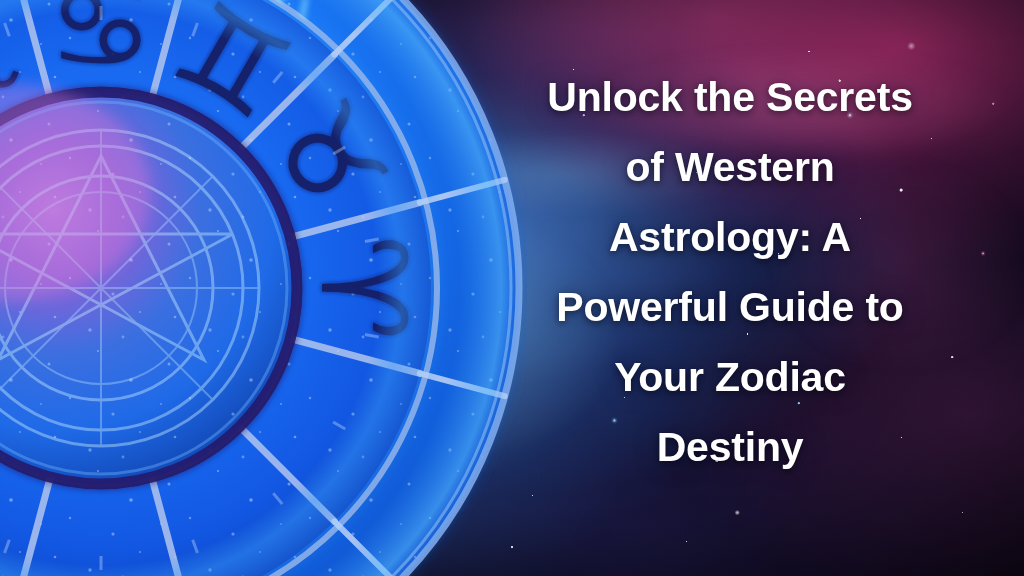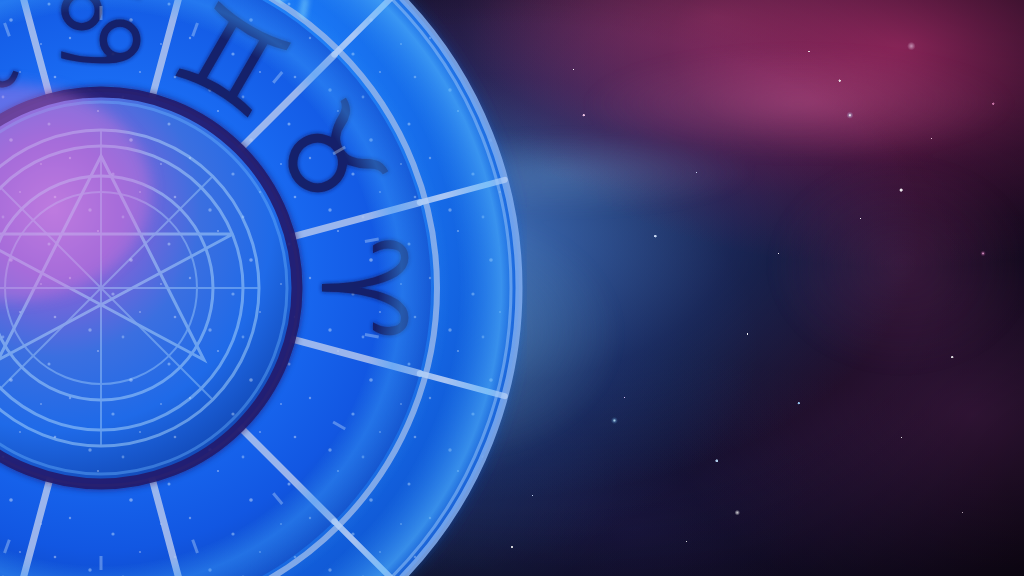--- a/index.html
+++ b/index.html
@@ -396,6 +396,12 @@
     <div class="wheel-glow"></div>
   </div>
 
+  <div id="headline">Unlock the Secrets
+of Western
+Astrology: A
+Powerful Guide to
+Your Zodiac
+Destiny</div>
 
 </div>
 

